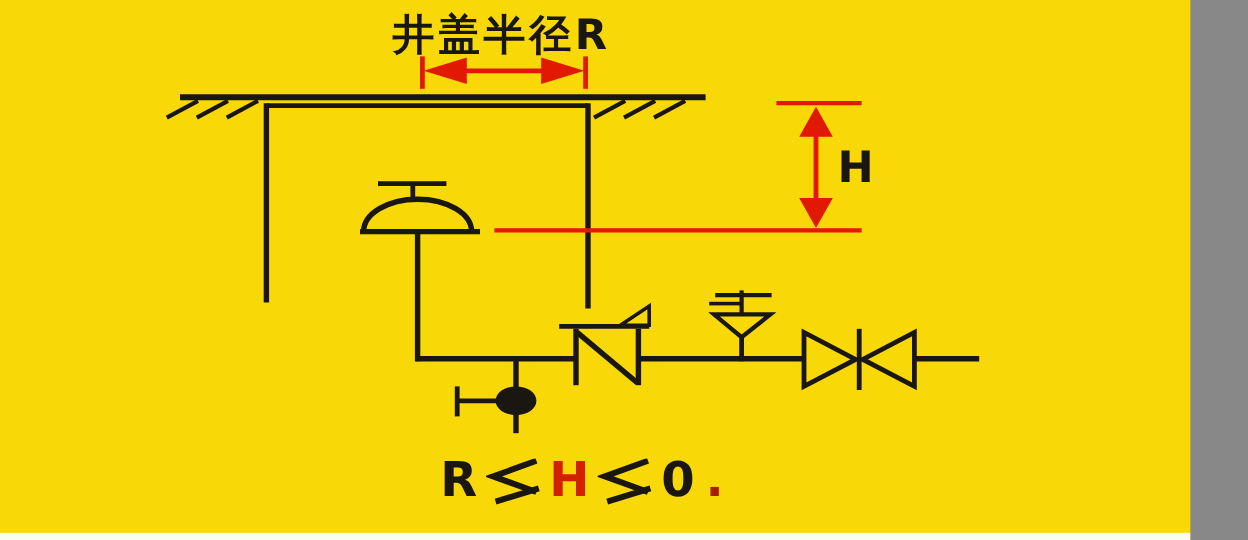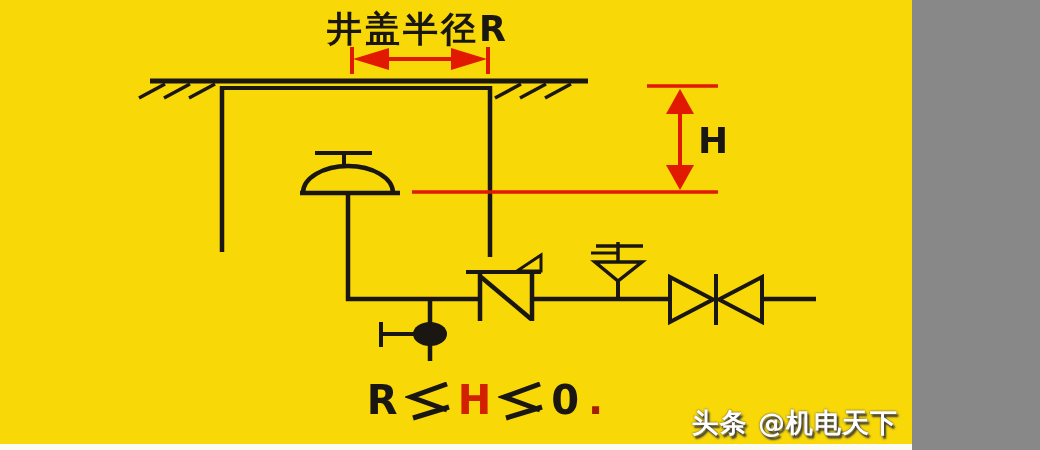--- a/index.html
+++ b/index.html
@@ -15,7 +15,7 @@
   html,body{margin:0;padding:0;}
   body{font-family:"DejaVu Sans",sans-serif;background:#888;}
   .stage{
-    position:relative;width:912px;height:450px;
+    position:relative;width:992px;height:450px;
     background:var(--background);overflow:hidden;
   }
   svg.diagram{position:absolute;left:0;top:0;}

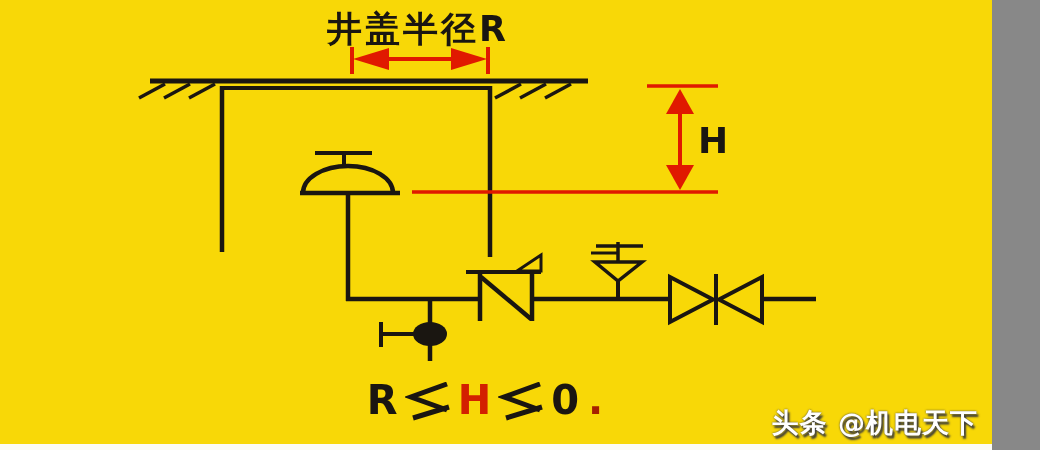--- a/index.html
+++ b/index.html
@@ -148,7 +148,6 @@
     <span class="red-dot">.</span>
   </div>
 
-  <div class="txt watermark">头条 @机电天下</div>
 
   <div class="footer-strip"></div>
 </div>

